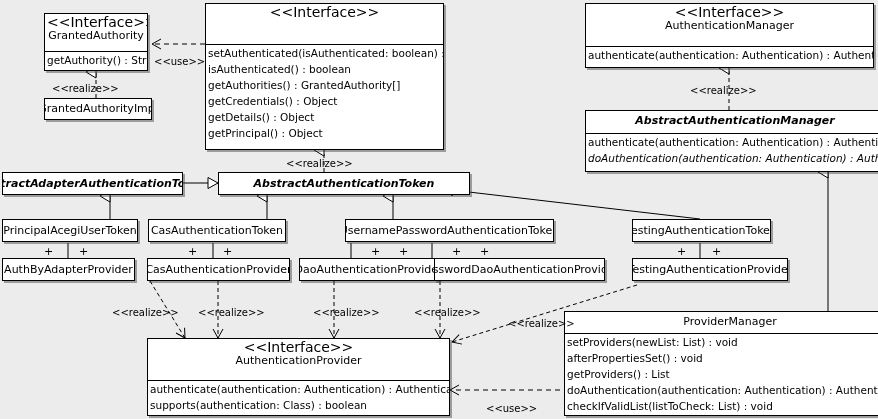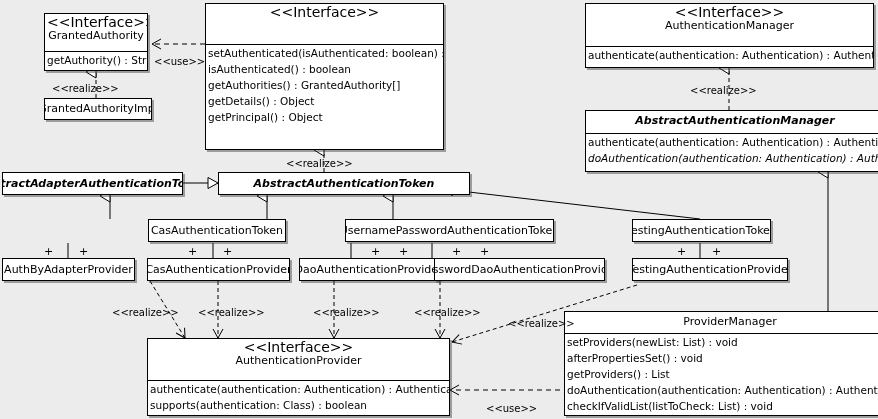--- a/index.html
+++ b/index.html
@@ -114,6 +114,7 @@
       <div class="op">setAuthenticated(isAuthenticated: boolean) : void</div>
       <div class="op">isAuthenticated() : boolean</div>
       <div class="op">getAuthorities() : GrantedAuthority[]</div>
+      <div class="op">getCredentials() : Object</div>
       <div class="op">getDetails() : Object</div>
       <div class="op">getPrincipal() : Object</div>
     </div>

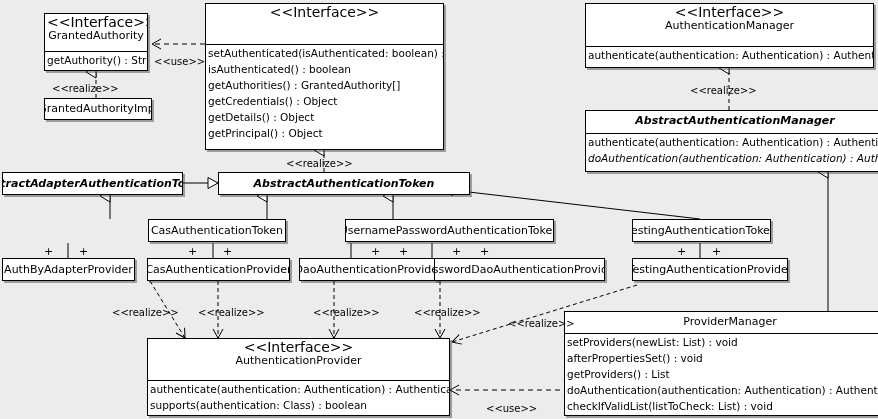--- a/index.html
+++ b/index.html
@@ -148,6 +148,9 @@
     <span class="cname abs">AbstractAuthenticationToken</span>
   </div>
 
+  <div class="umlbox simple" style="left:2px;top:219px;width:136px;height:23px;">
+    <span class="cname">PrincipalAcegiUserToken</span>
+  </div>
   <div class="umlbox simple" style="left:148px;top:219px;width:138px;height:23px;">
     <span class="cname">CasAuthenticationToken</span>
   </div>

